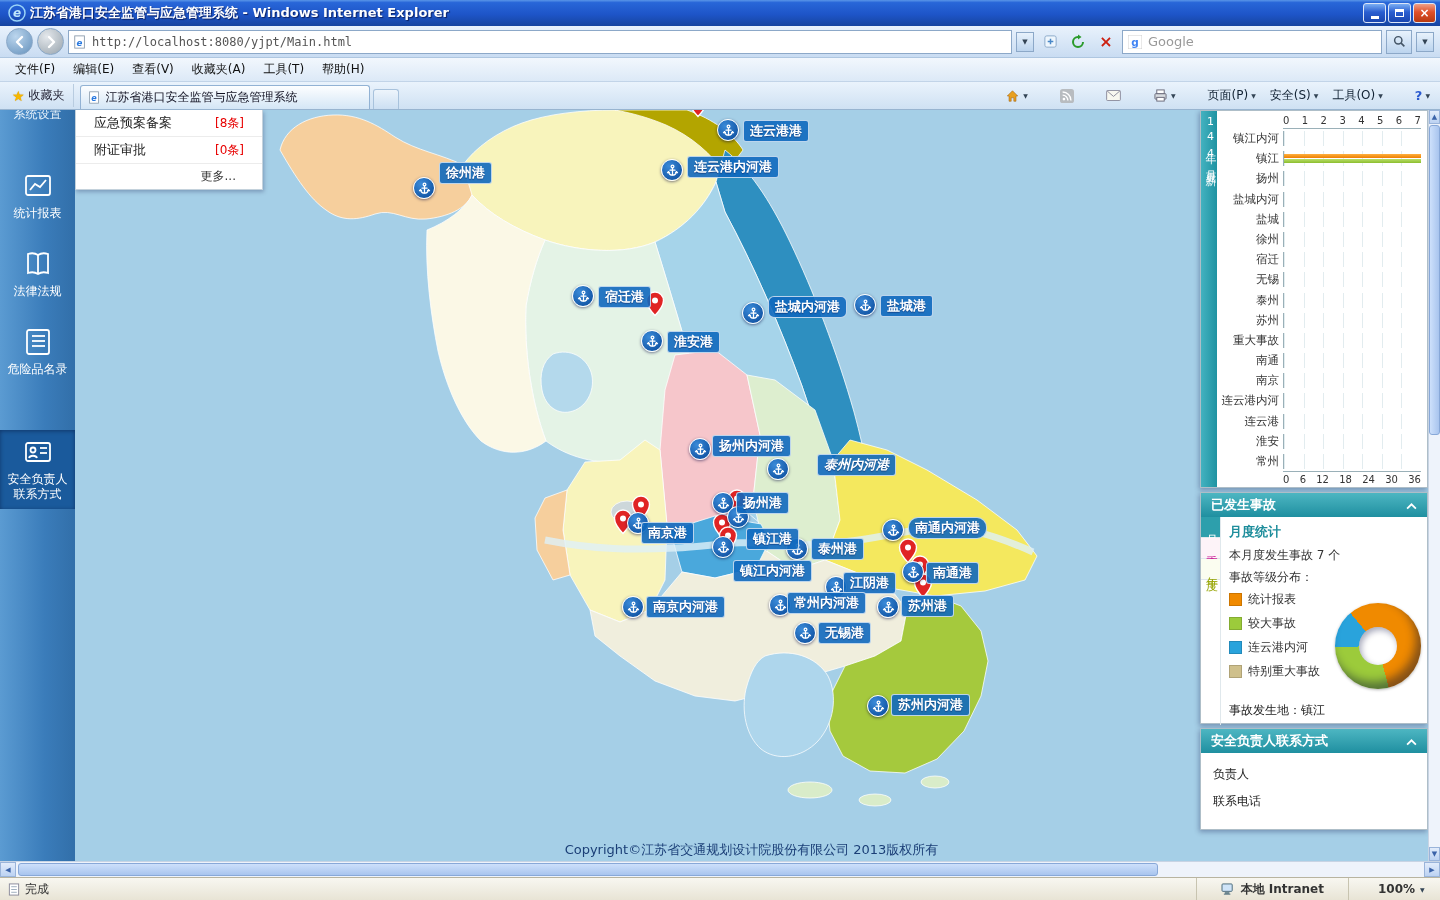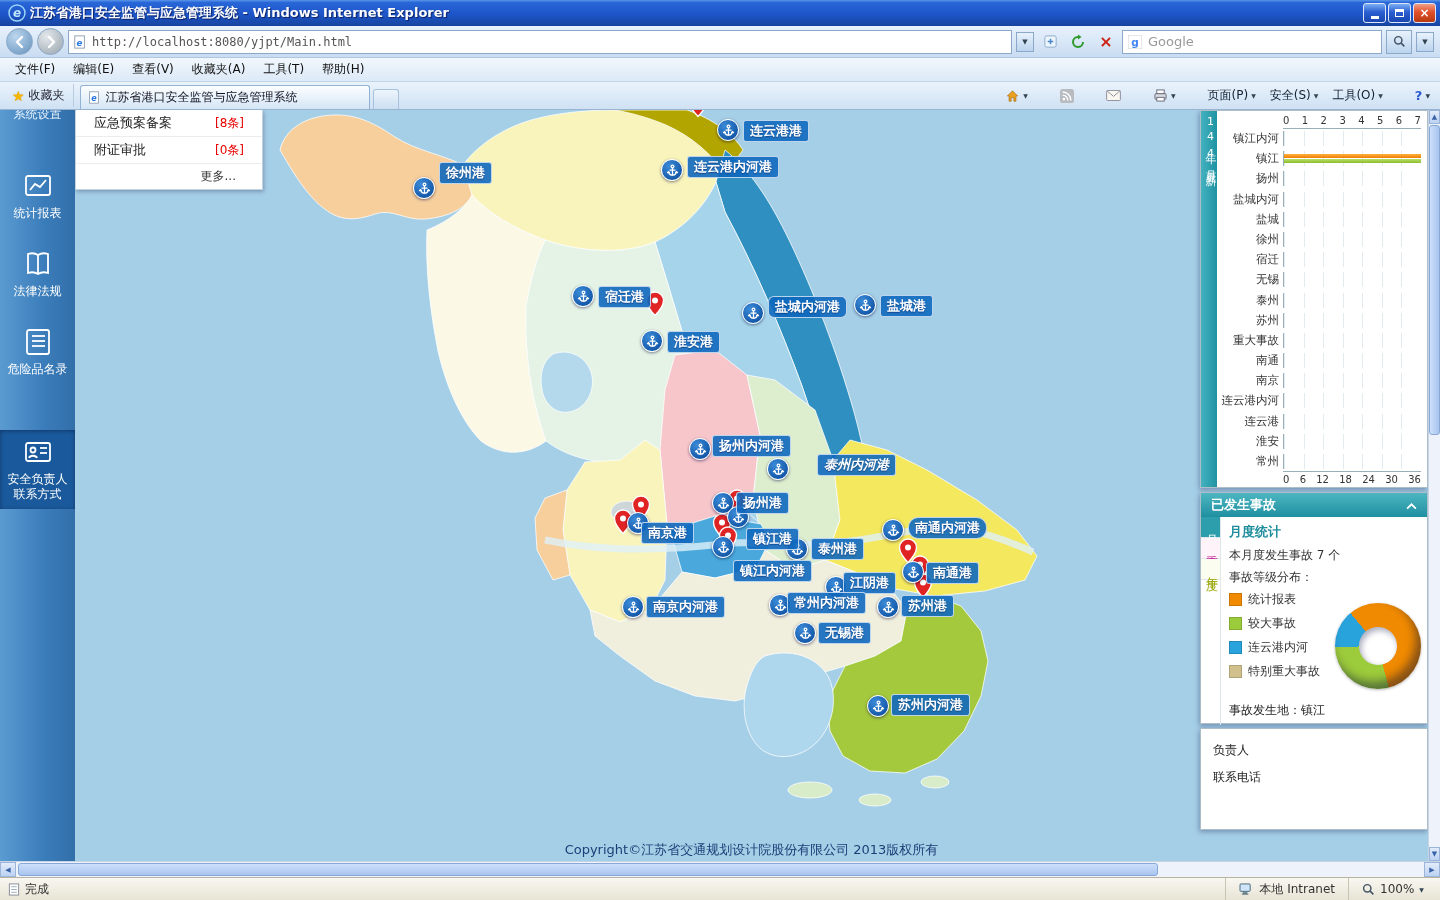--- a/index.html
+++ b/index.html
@@ -805,6 +805,12 @@
       </div>
 
       <div class="rpanel contact-panel">
+        <div class="rpanel-header">
+          <span>安全负责人联系方式</span>
+          <span class="chev"><svg viewBox="0 0 10 6" width="11" height="7">
+                <polyline points="1,5 5,1 9,5" fill="none" stroke="#fff" stroke-width="1.6"></polyline>
+              </svg></span>
+        </div>
         <div class="contact-body" id="contact-rows">
             <div class="contact-row">负责人</div>
             <div class="contact-row">联系电话</div>

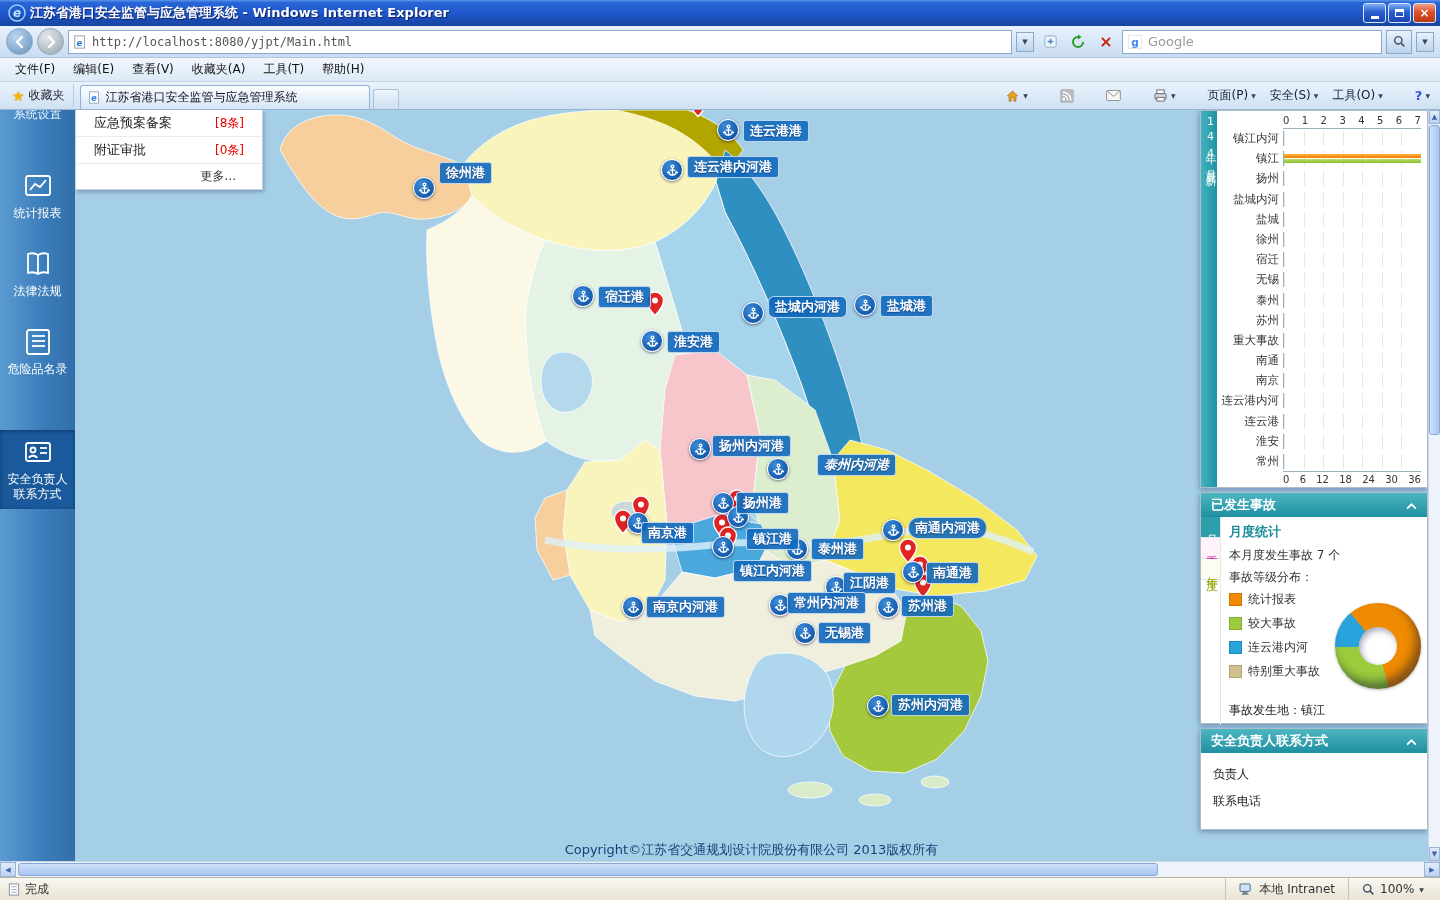--- a/index.html
+++ b/index.html
@@ -131,7 +131,7 @@
   
   .statusbar{height:23px;flex:none;background:linear-gradient(180deg,#f8f7f1,#e8e4d5);border-top:1px solid #b8b4a0;display:flex;align-items:center;font-size:12px;color:#333;}
   .status-left{flex:1;display:flex;align-items:center;gap:5px;padding:0 8px;}
-  .status-cell{display:flex;align-items:center;gap:5px;padding:0 13px;border-left:1px solid #c8c4b0;height:100%;}
+  .status-cell{display:flex;align-items:center;gap:5px;padding:0 24px;border-left:1px solid #c8c4b0;height:100%;font-weight:bold;}
   .zoom-cell{width:92px;}
 </style>
 </head>

